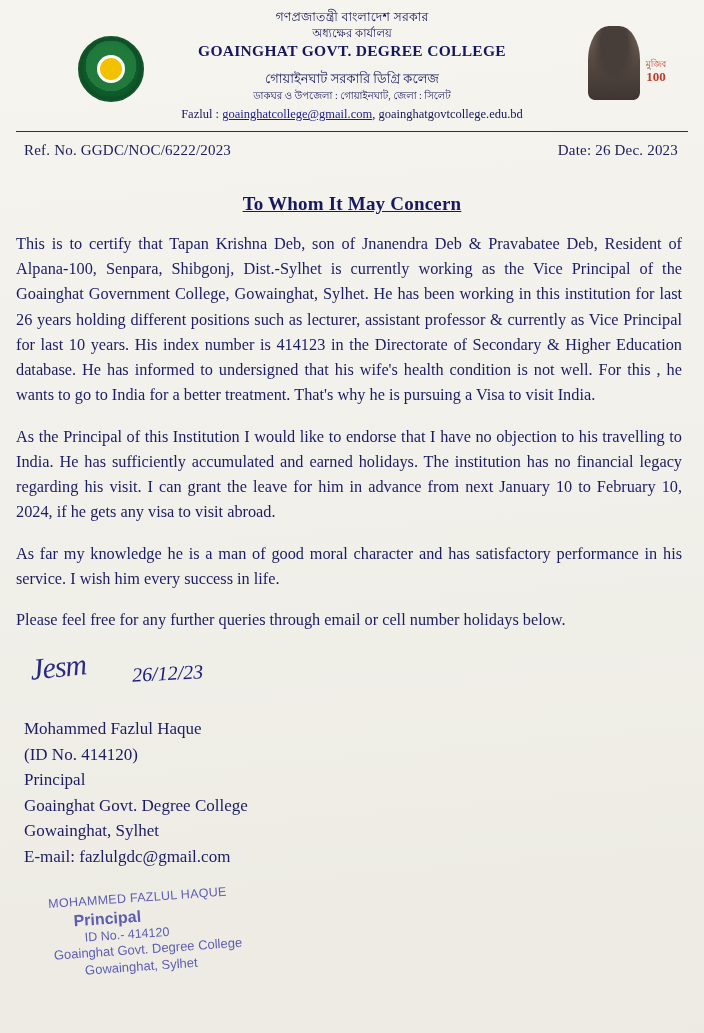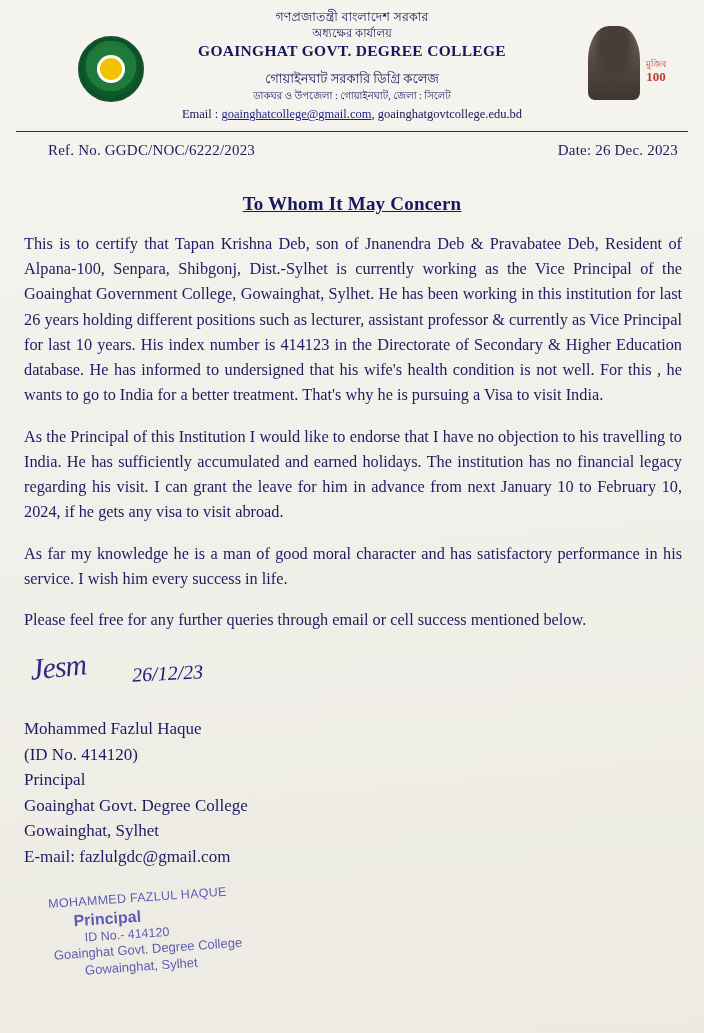--- a/index.html
+++ b/index.html
@@ -248,7 +248,7 @@
       <div class="lh-bn-title">গোয়াইনঘাট সরকারি ডিগ্রি কলেজ</div>
       <div class="lh-bn-addr">ডাকঘর ও উপজেলা : গোয়াইনঘাট, জেলা : সিলেট</div>
       <div class="lh-email">
-        <span>Email :</span>
+        <span>Fazlul :</span>
         <span class="mail-link">goainghatcollege@gmail.com</span><span>, goainghatgovtcollege.edu.bd</span>
       </div>
     </div>

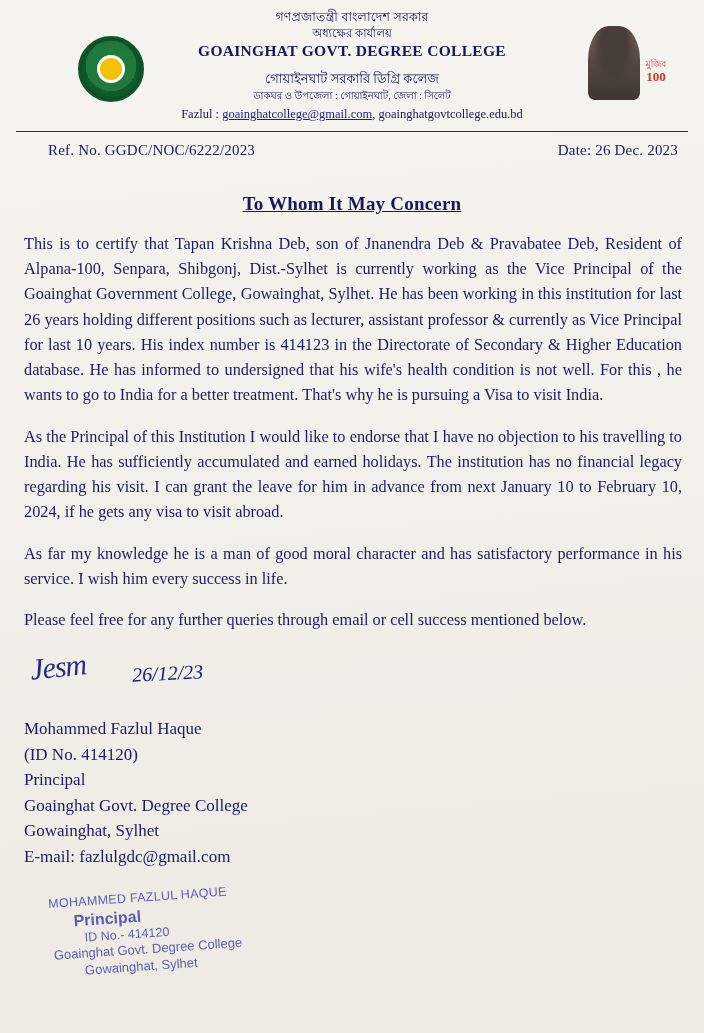--- a/index.html
+++ b/index.html
@@ -146,7 +146,6 @@
     padding: 10px 26px 0 24px;
     font-size: 15px;
     color: #1b1b5e;
-    margin-left: 24px;
   }
   .ref-row .ref {
     letter-spacing: 0.2px;

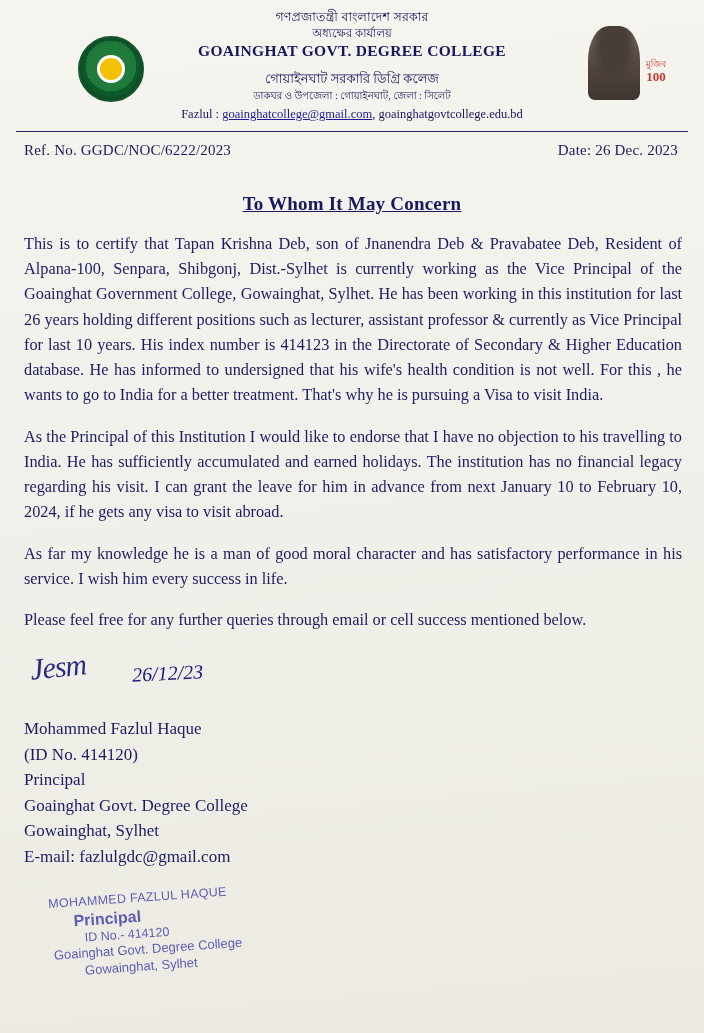--- a/index.html
+++ b/index.html
@@ -165,7 +165,7 @@
   }
   
   .body-text {
-    padding: 0 22px 0 24px;
+    padding: 0 22px 0 16px;
   }
   .body-text p {
     margin: 0 0 16px 0;

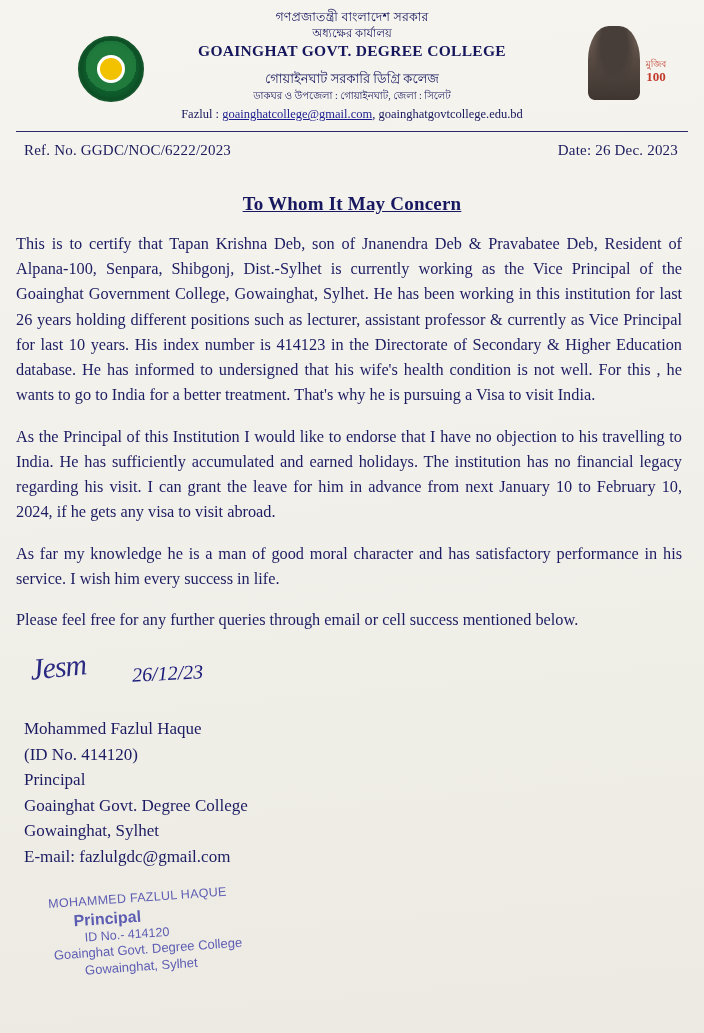--- a/index.html
+++ b/index.html
@@ -265,7 +265,7 @@
     <p>This is to certify that Tapan Krishna Deb, son of Jnanendra Deb &amp; Pravabatee Deb, Resident of Alpana-100, Senpara, Shibgonj, Dist.-Sylhet is currently working as the Vice Principal of the Goainghat Government College, Gowainghat, Sylhet. He has been working in this institution for last 26 years holding different positions such as lecturer, assistant professor &amp; currently as Vice Principal for last 10 years. His index number is 414123 in the Directorate of Secondary &amp; Higher Education database. He has informed to undersigned that his wife's health condition is not well. For this , he wants to go to India for a better treatment. That's why he is pursuing a Visa to visit India.</p>
     <p>As the Principal of this Institution I would like to endorse that I have no objection to his travelling to India. He has sufficiently accumulated and earned holidays. The institution has no financial legacy regarding his visit. I can grant the leave for him in advance from next January 10 to February 10,  2024, if he gets any visa to visit abroad.</p>
     <p>As far my knowledge he is a man of good moral character and has satisfactory performance in his service. I wish him every success in life.</p>
-    <p>Please feel free for any further queries through email or cell success mentioned below.</p>
+    <p>Please feel free for any further queries through email or cell number holidays below.</p>
   </div>
 
   <div class="sign-area">

